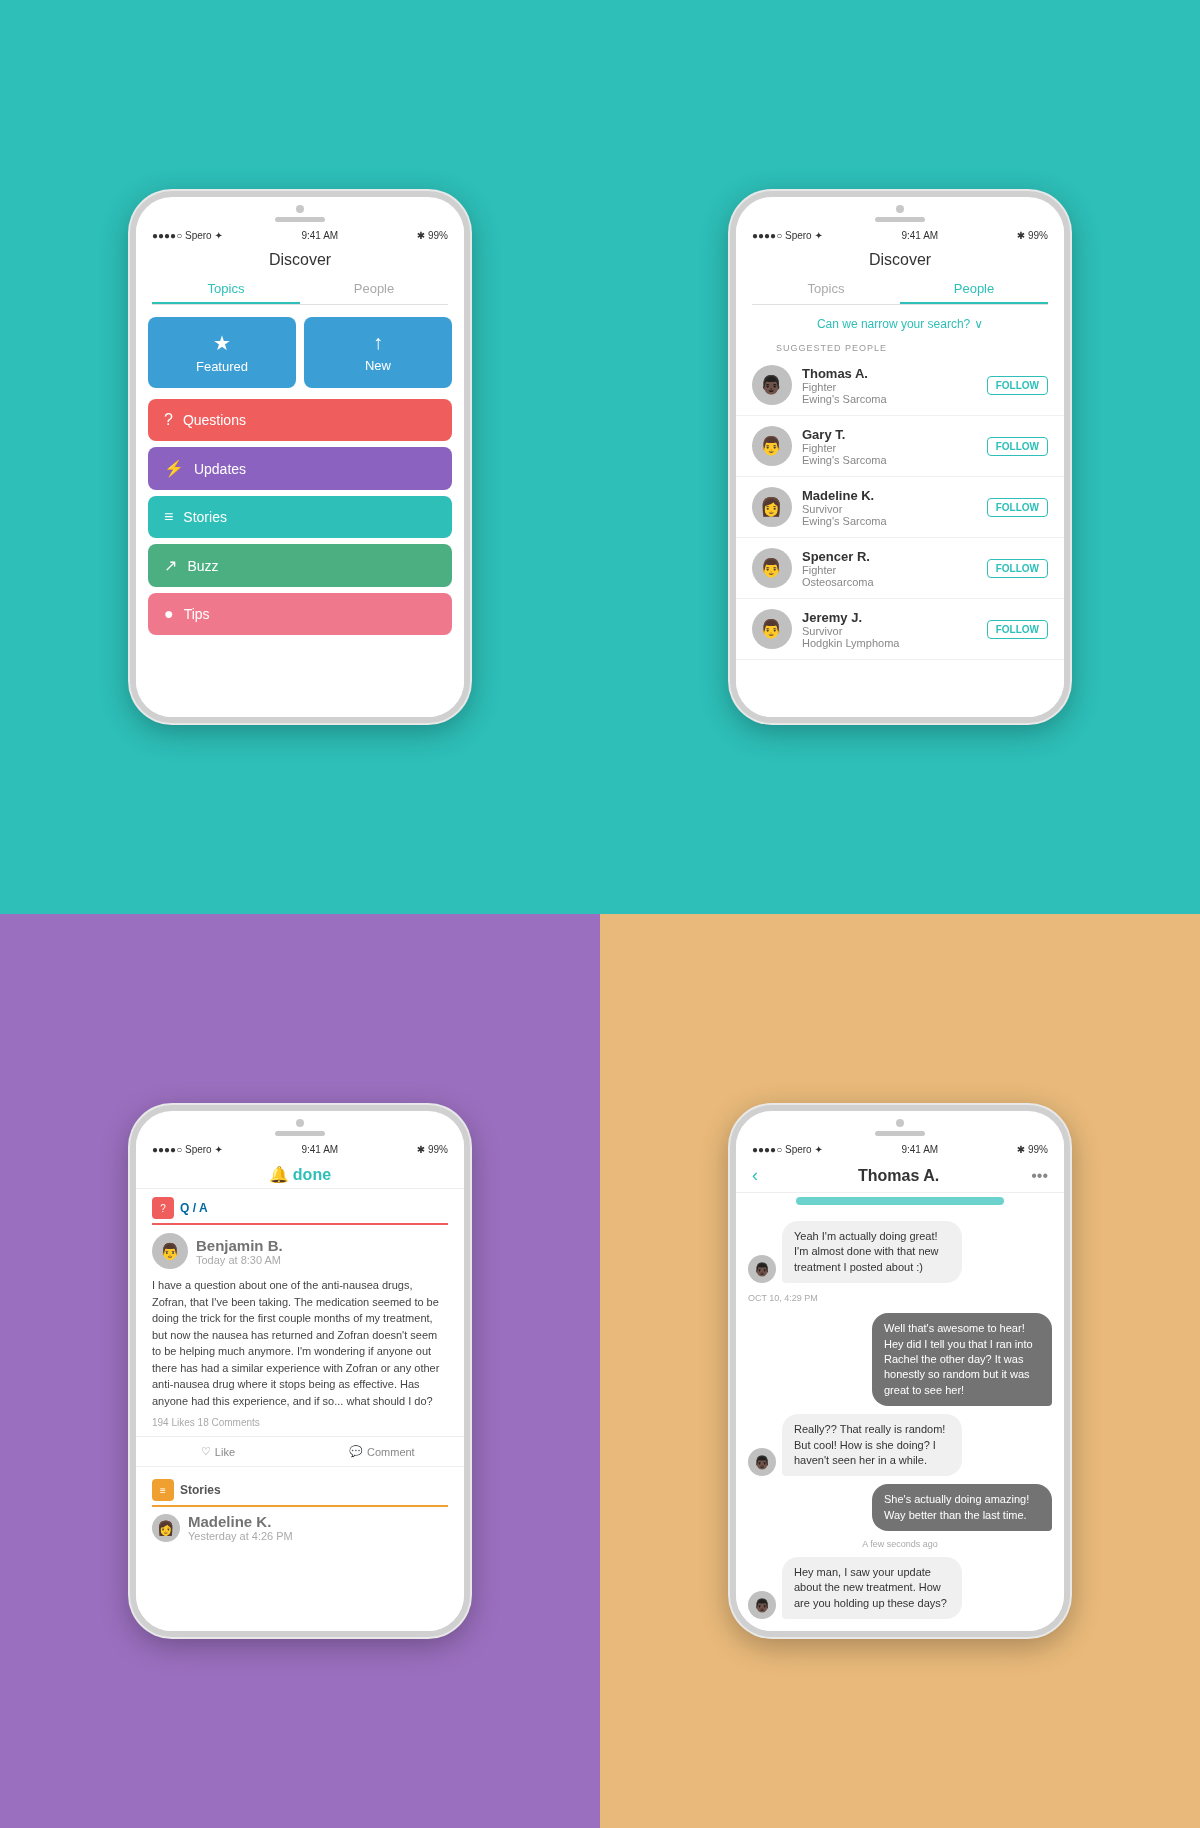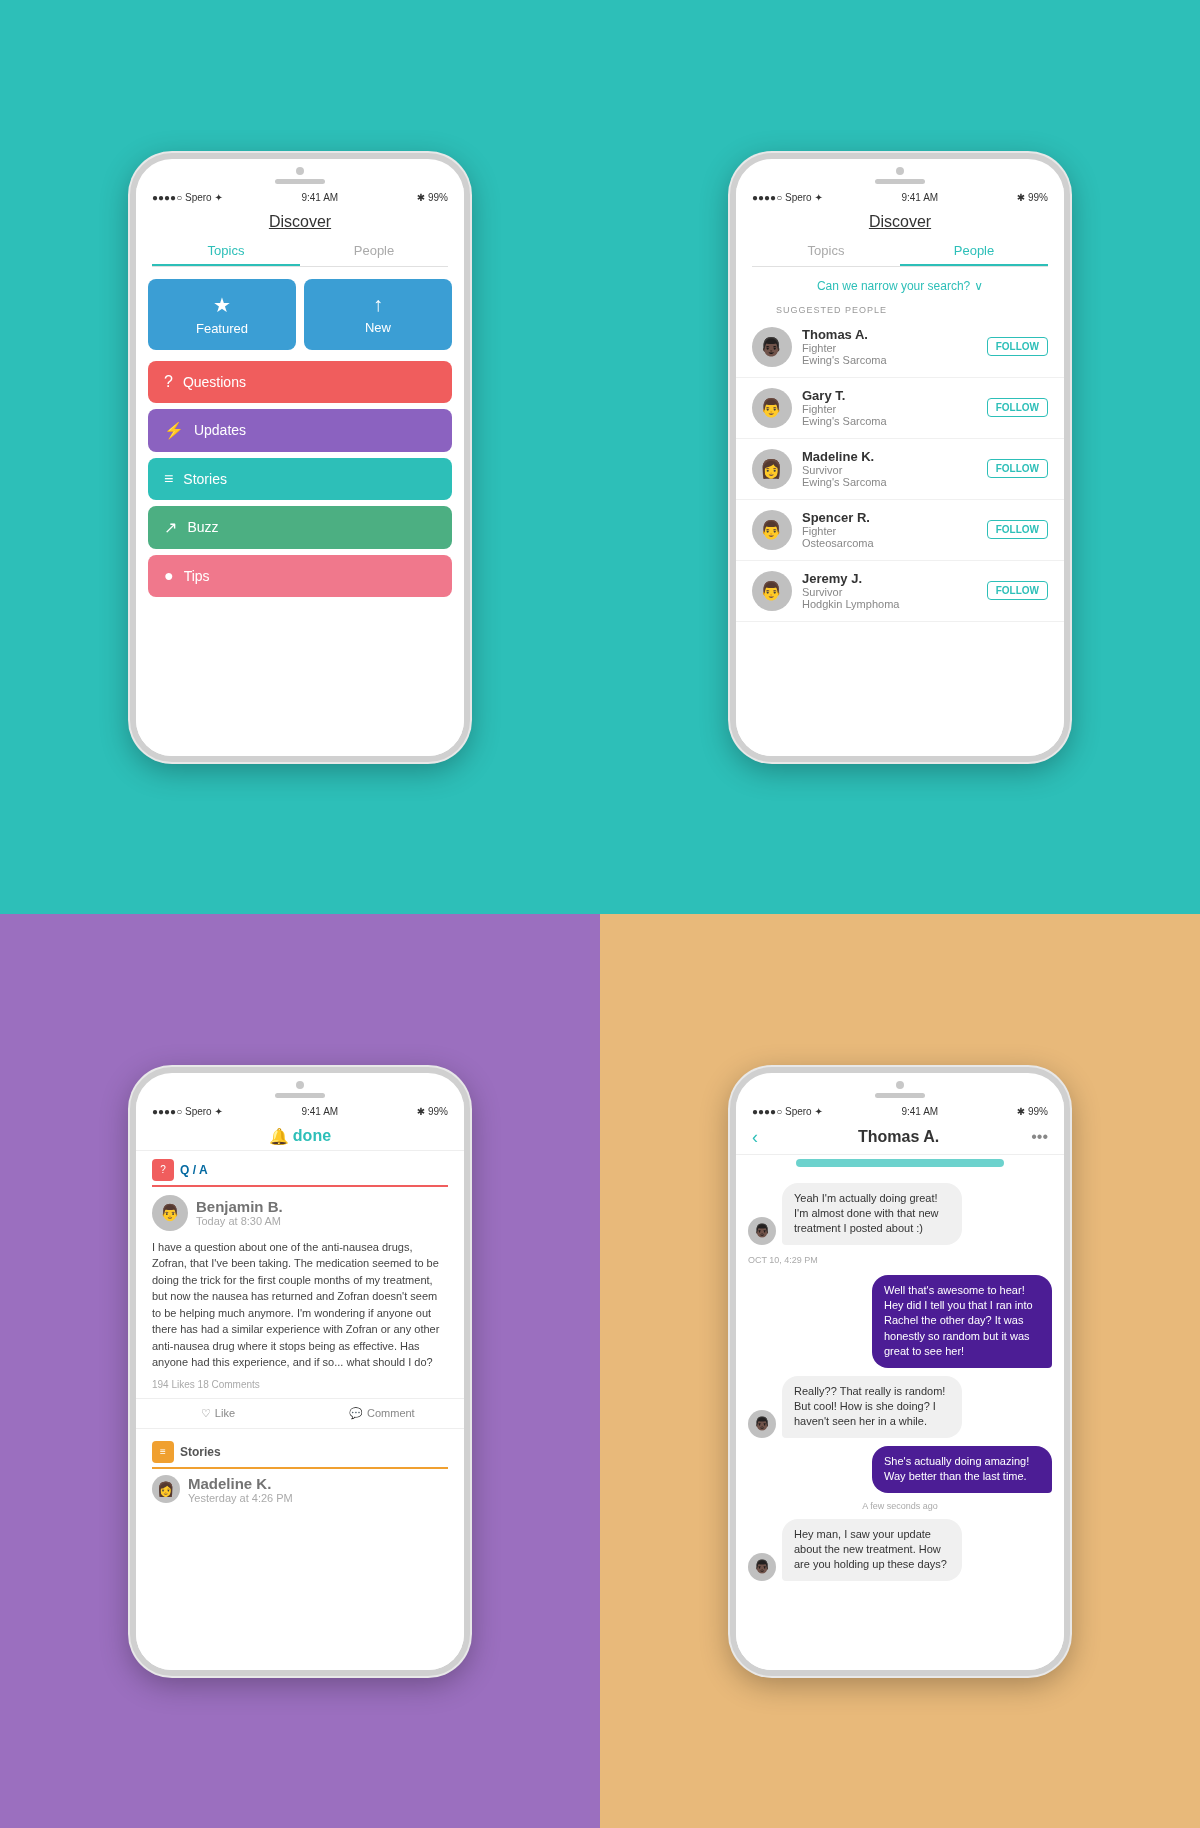--- a/index.html
+++ b/index.html
@@ -27,7 +27,7 @@
     
     .phone {
       width: 340px;
-      height: 609px;
+      height: 532px;
       background: white;
       border-radius: 42px;
       border: 6px solid #d0d0d0;

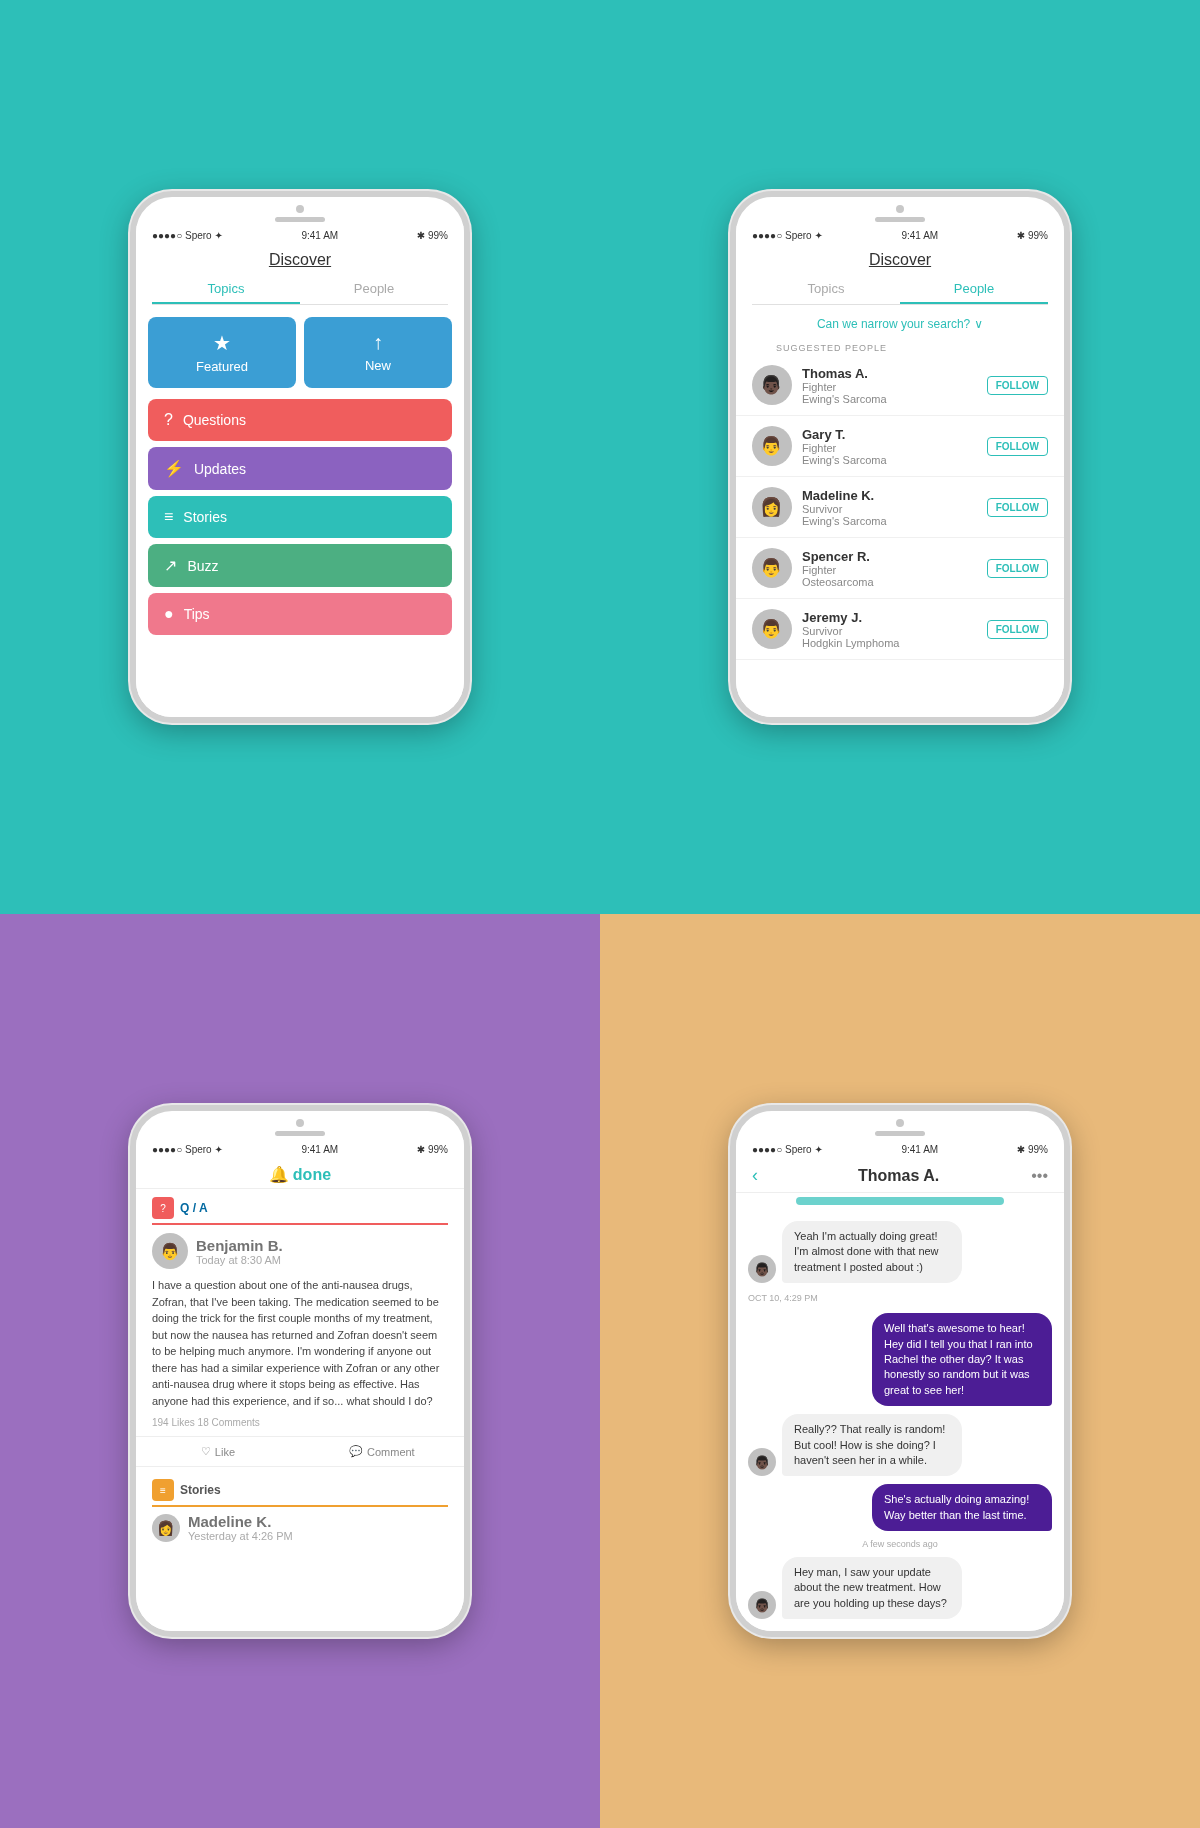--- a/index.html
+++ b/index.html
@@ -87,7 +87,6 @@
       font-weight: 500;
       color: #333;
       margin-bottom: 6px;
-      text-decoration: underline;
     }
     .tab-row {
       display: flex;

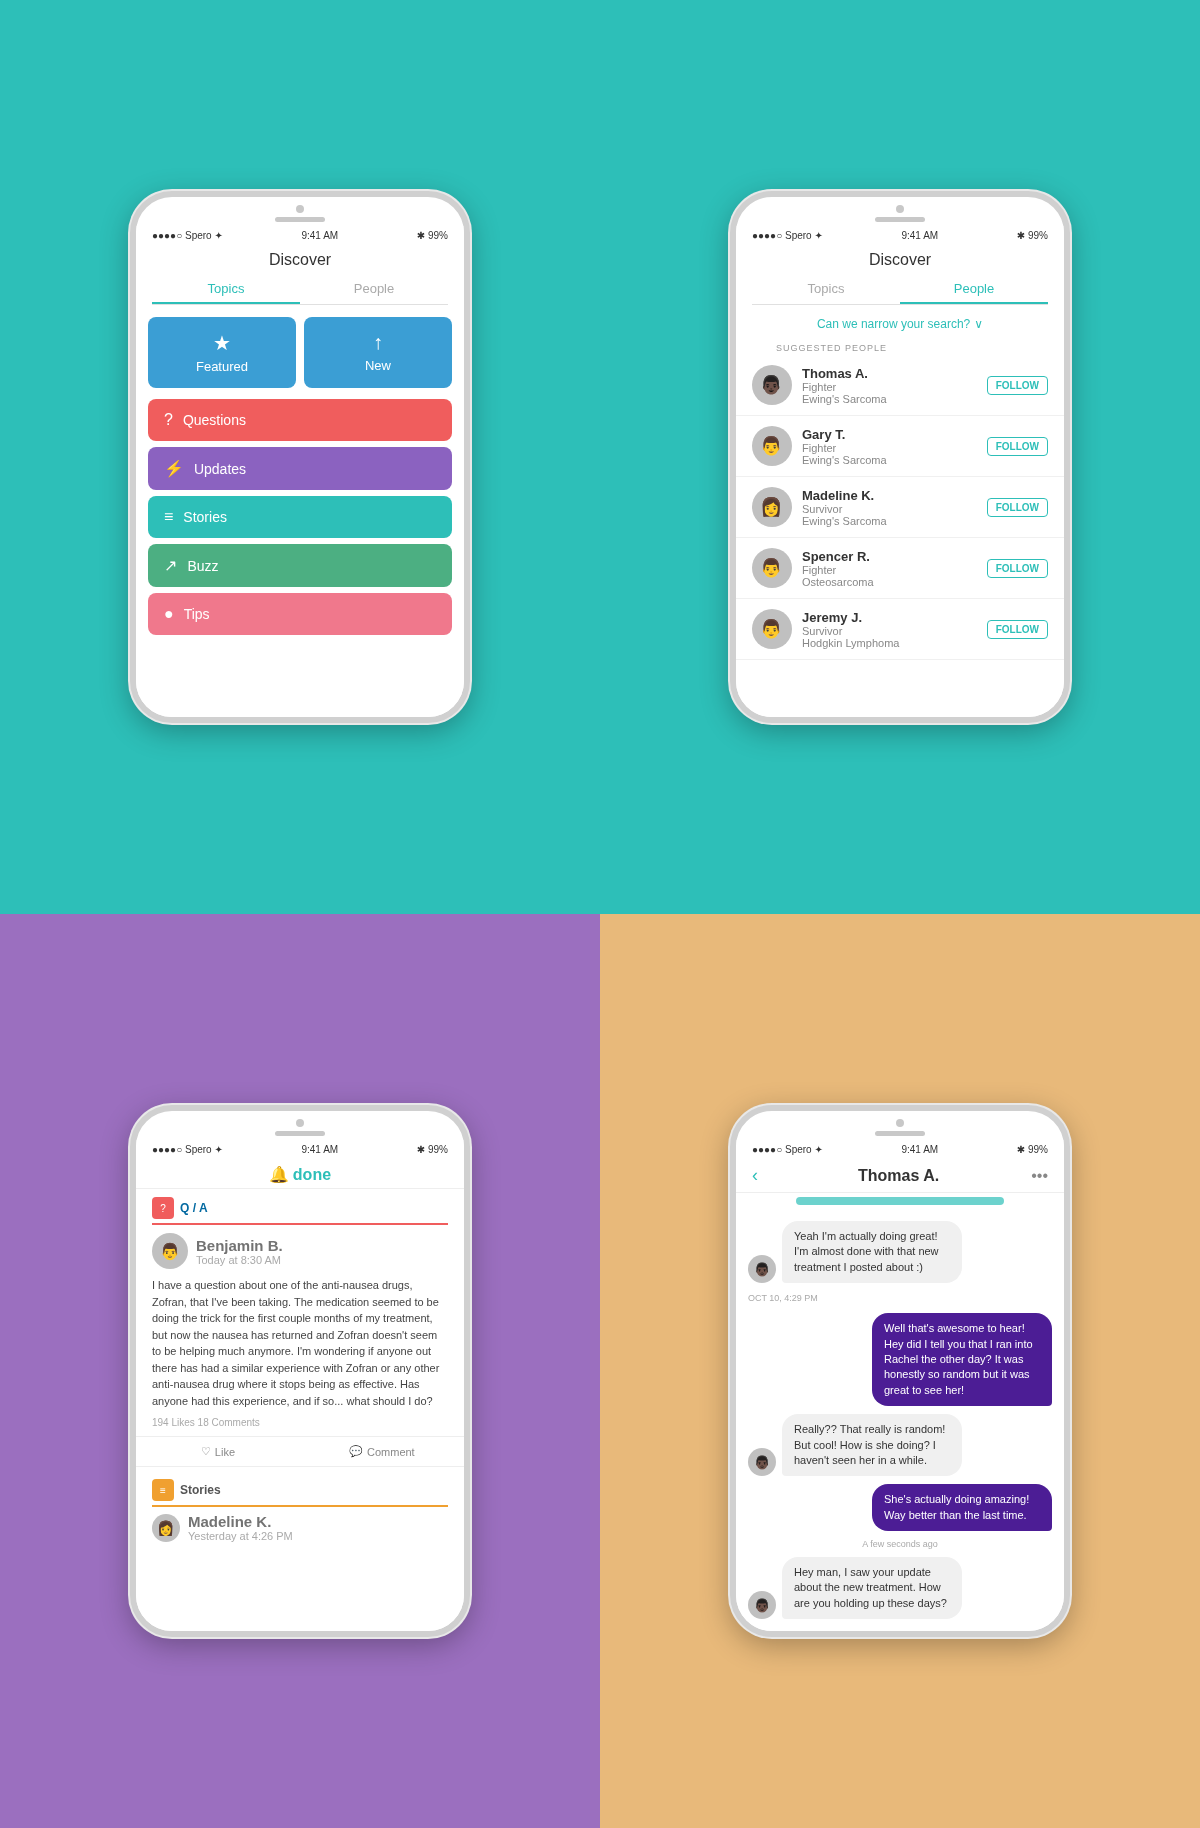--- a/index.html
+++ b/index.html
@@ -352,7 +352,7 @@
       line-height: 1.4;
     }
     .bubble-out {
-      background: #4c1d95;
+      background: #737373;
       border-radius: 16px 16px 4px 16px;
       padding: 8px 12px;
       font-size: 11px;

